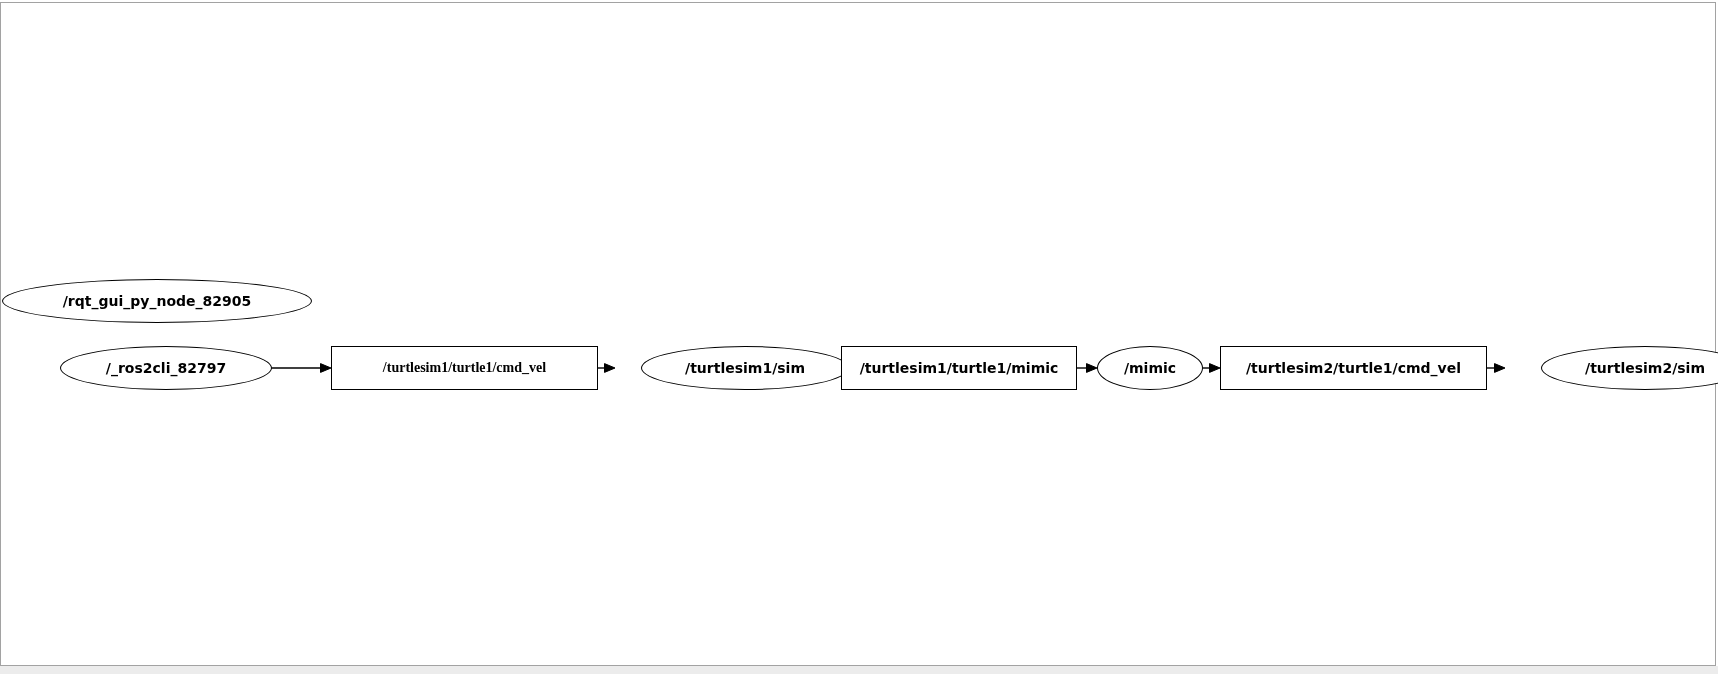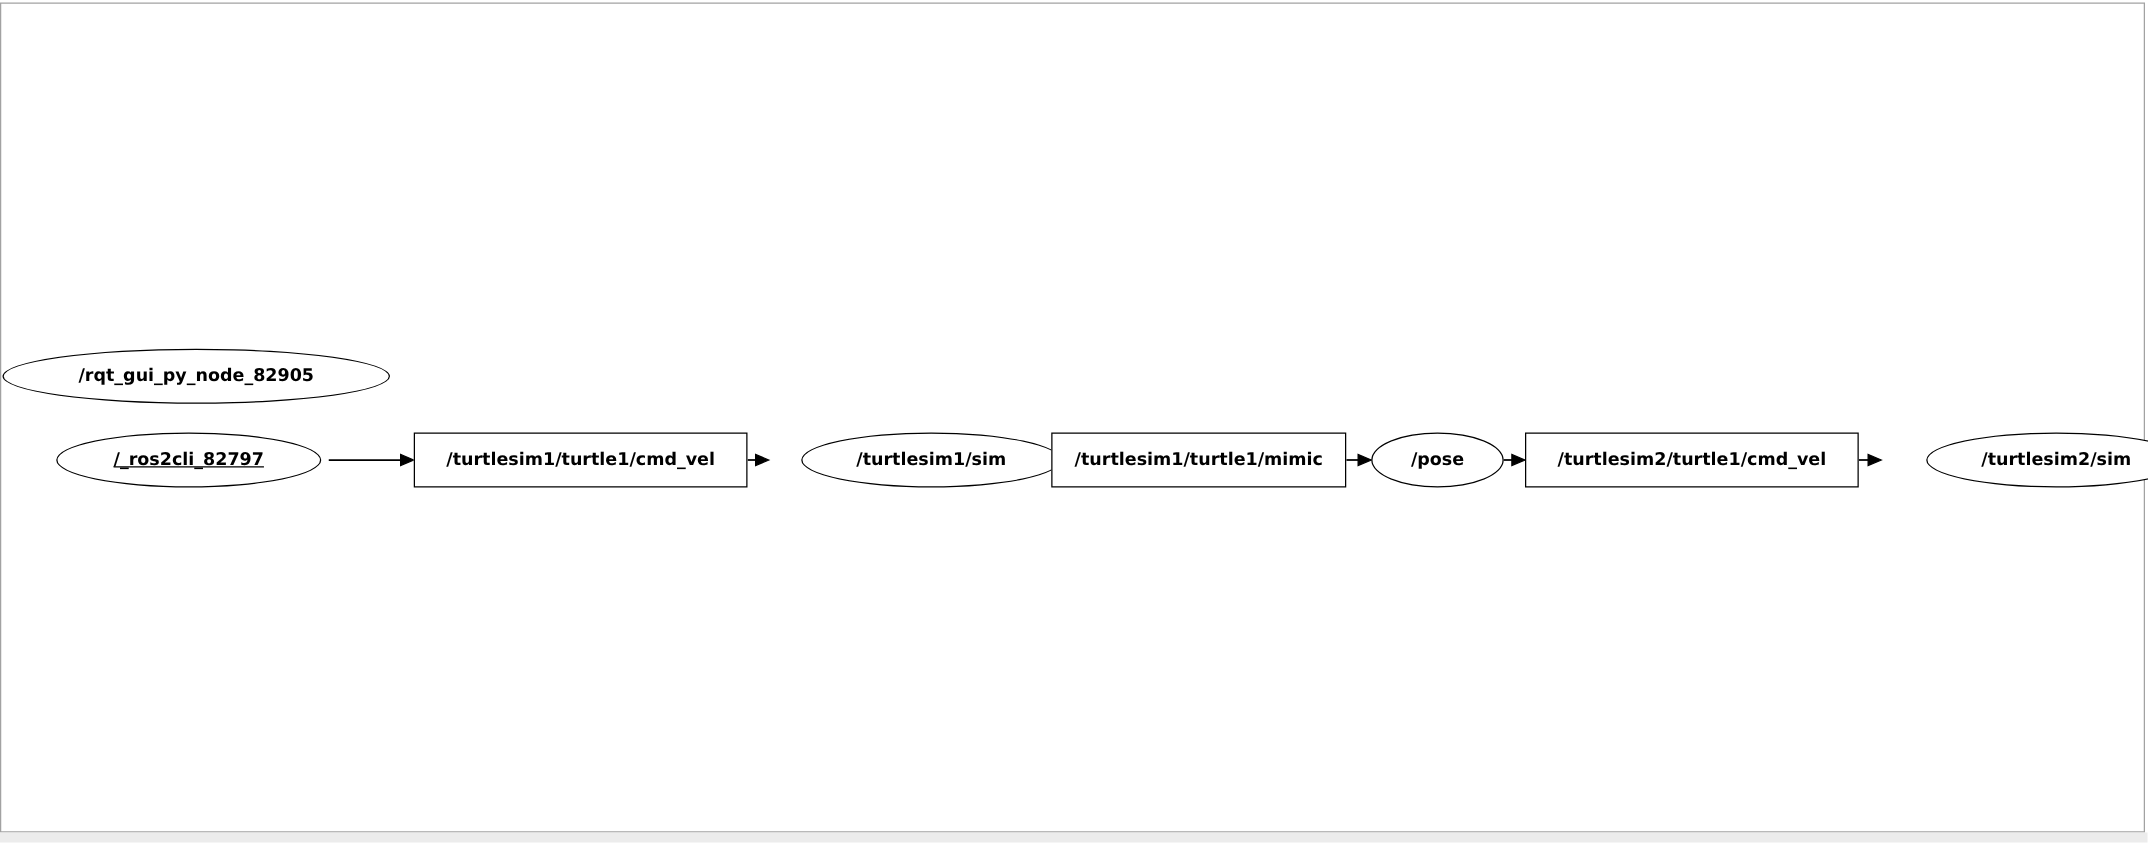--- a/index.html
+++ b/index.html
@@ -93,7 +93,7 @@
   <span>/rqt_gui_py_node_82905</span>
 </div>
 
-<div class="node ellipse" style="left:45px;  top:346px; width:212px; height:44px;text-decoration:underline;">
+<div class="node ellipse" style="left:60px;  top:346px; width:212px; height:44px;">
   <span>/_ros2cli_82797</span>
 </div>
 

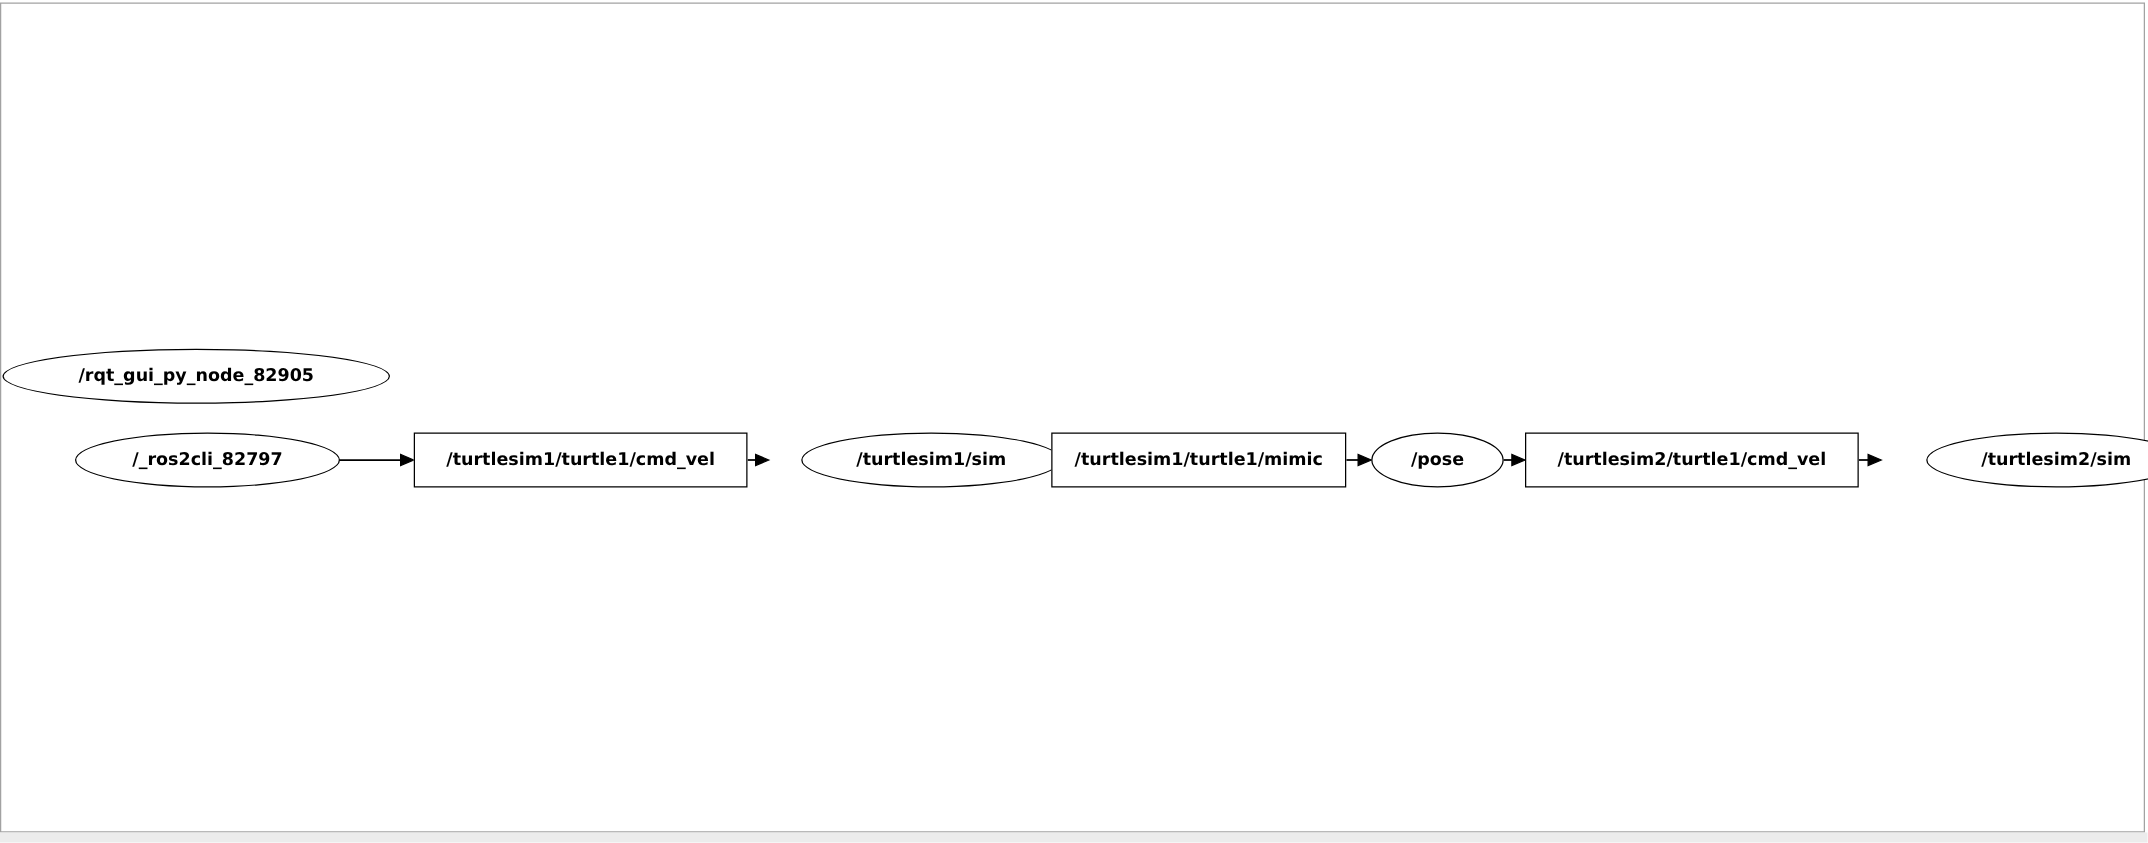--- a/index.html
+++ b/index.html
@@ -97,7 +97,7 @@
   <span>/_ros2cli_82797</span>
 </div>
 
-<div class="node box" style="left:331px; top:346px; width:267px; height:44px;">
+<div class="node box" style="left:331px; top:346px; width:267px; height:44px;font-family:Liberation Serif, serif;">
   <span>/turtlesim1/turtle1/cmd_vel</span>
 </div>
 

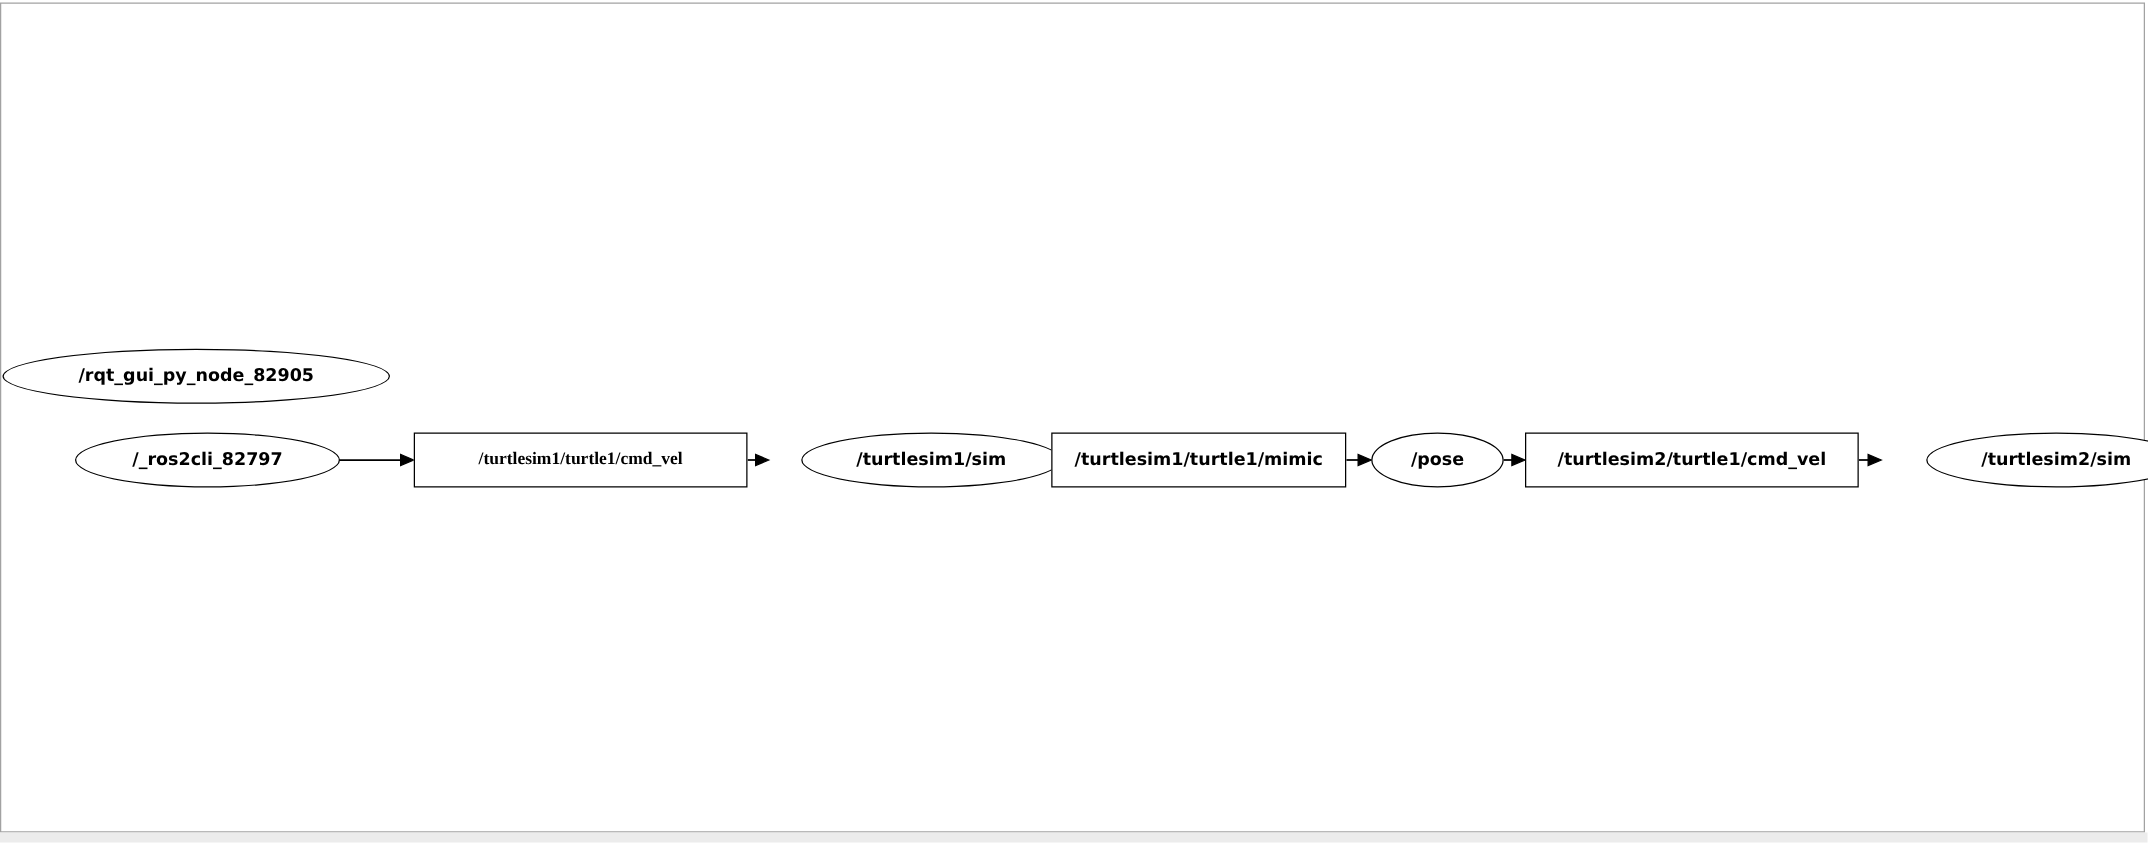--- a/index.html
+++ b/index.html
@@ -110,7 +110,7 @@
 </div>
 
 <div class="node ellipse" style="left:1097px; top:346px; width:106px; height:44px;">
-  <span>/pose</span>
+  <span>/mimic</span>
 </div>
 
 <div class="node box" style="left:1220px; top:346px; width:267px; height:44px;">

